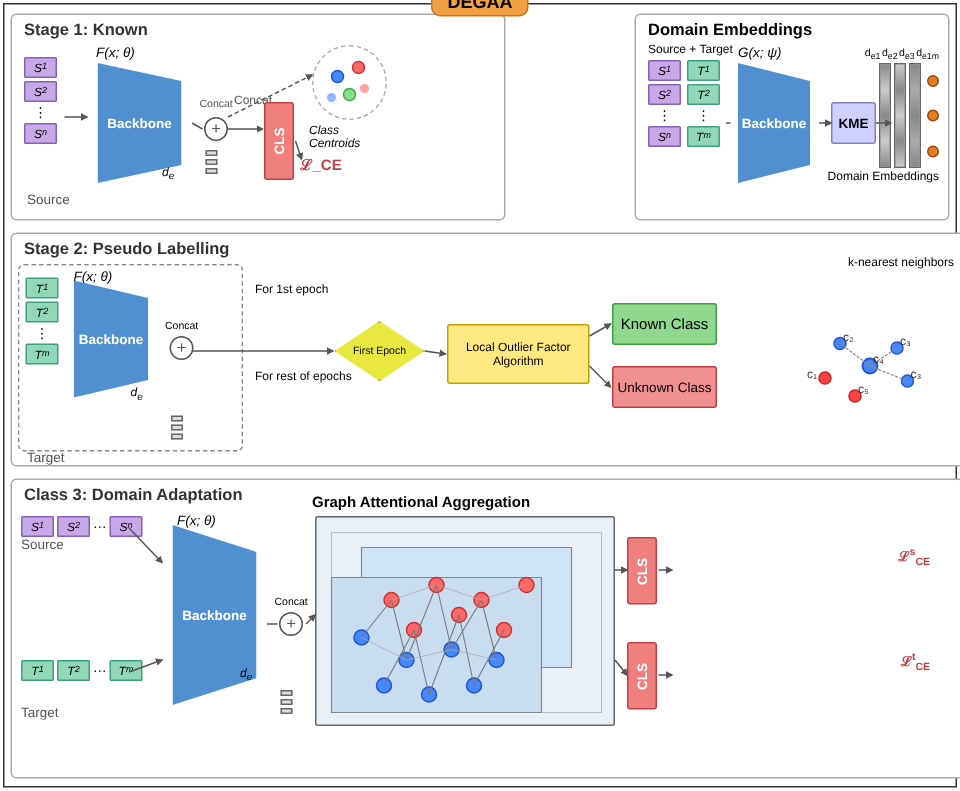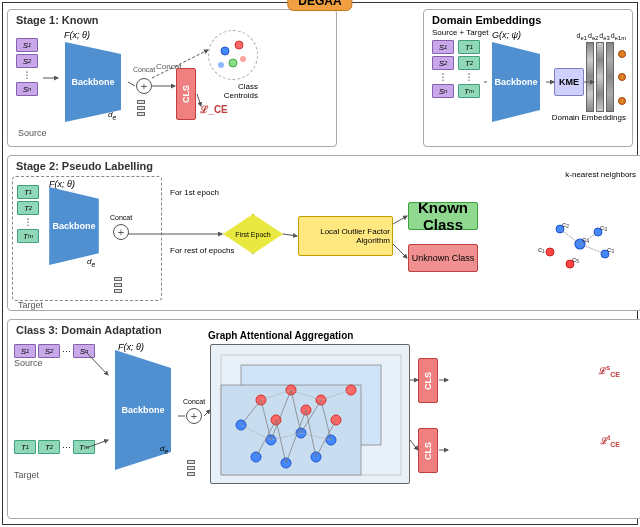--- a/index.html
+++ b/index.html
@@ -313,7 +313,7 @@
         <circle cx="32" cy="26" r="3" fill="#ff6666" opacity="0.6"></circle>
       </svg>
     </div>
-    <div style="position:absolute;top:72px;left:198px;font-size:8px;text-align:right;width:52px;">Class
+    <div style="position:absolute;top:72px;left:198px;font-size:8px;text-align:left;width:52px;font-style:italic;">Class
 Centroids</div>
 
     <svg class="svg-overlay" width="330" height="138">

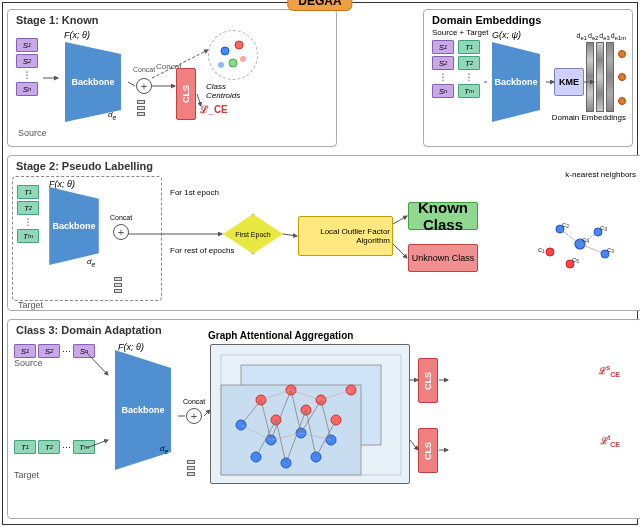--- a/index.html
+++ b/index.html
@@ -128,8 +128,7 @@
     .known-box {
       background: #90d890;
       border: 1px solid #40a040;
-      font-size: 15px;
-      font-weight: bold;
+      font-size: 10px;
     }
 
     

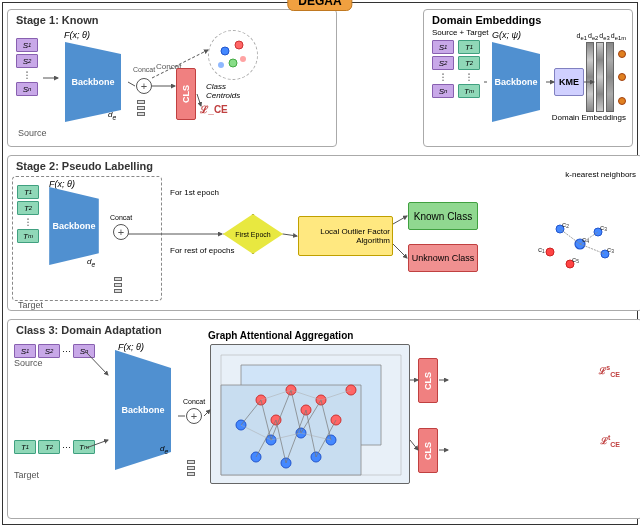--- a/index.html
+++ b/index.html
@@ -463,7 +463,7 @@
 Epoch</span>
     </div>
 
-    <div class="box lof-box" style="left:290px;top:60px;width:95px;height:40px;text-align:right;">Local Outlier
+    <div class="box lof-box" style="left:290px;top:60px;width:95px;height:40px;">Local Outlier
 Factor Algorithm</div>
 
     <div class="box known-box" style="left:400px;top:46px;width:70px;height:28px;">Known

